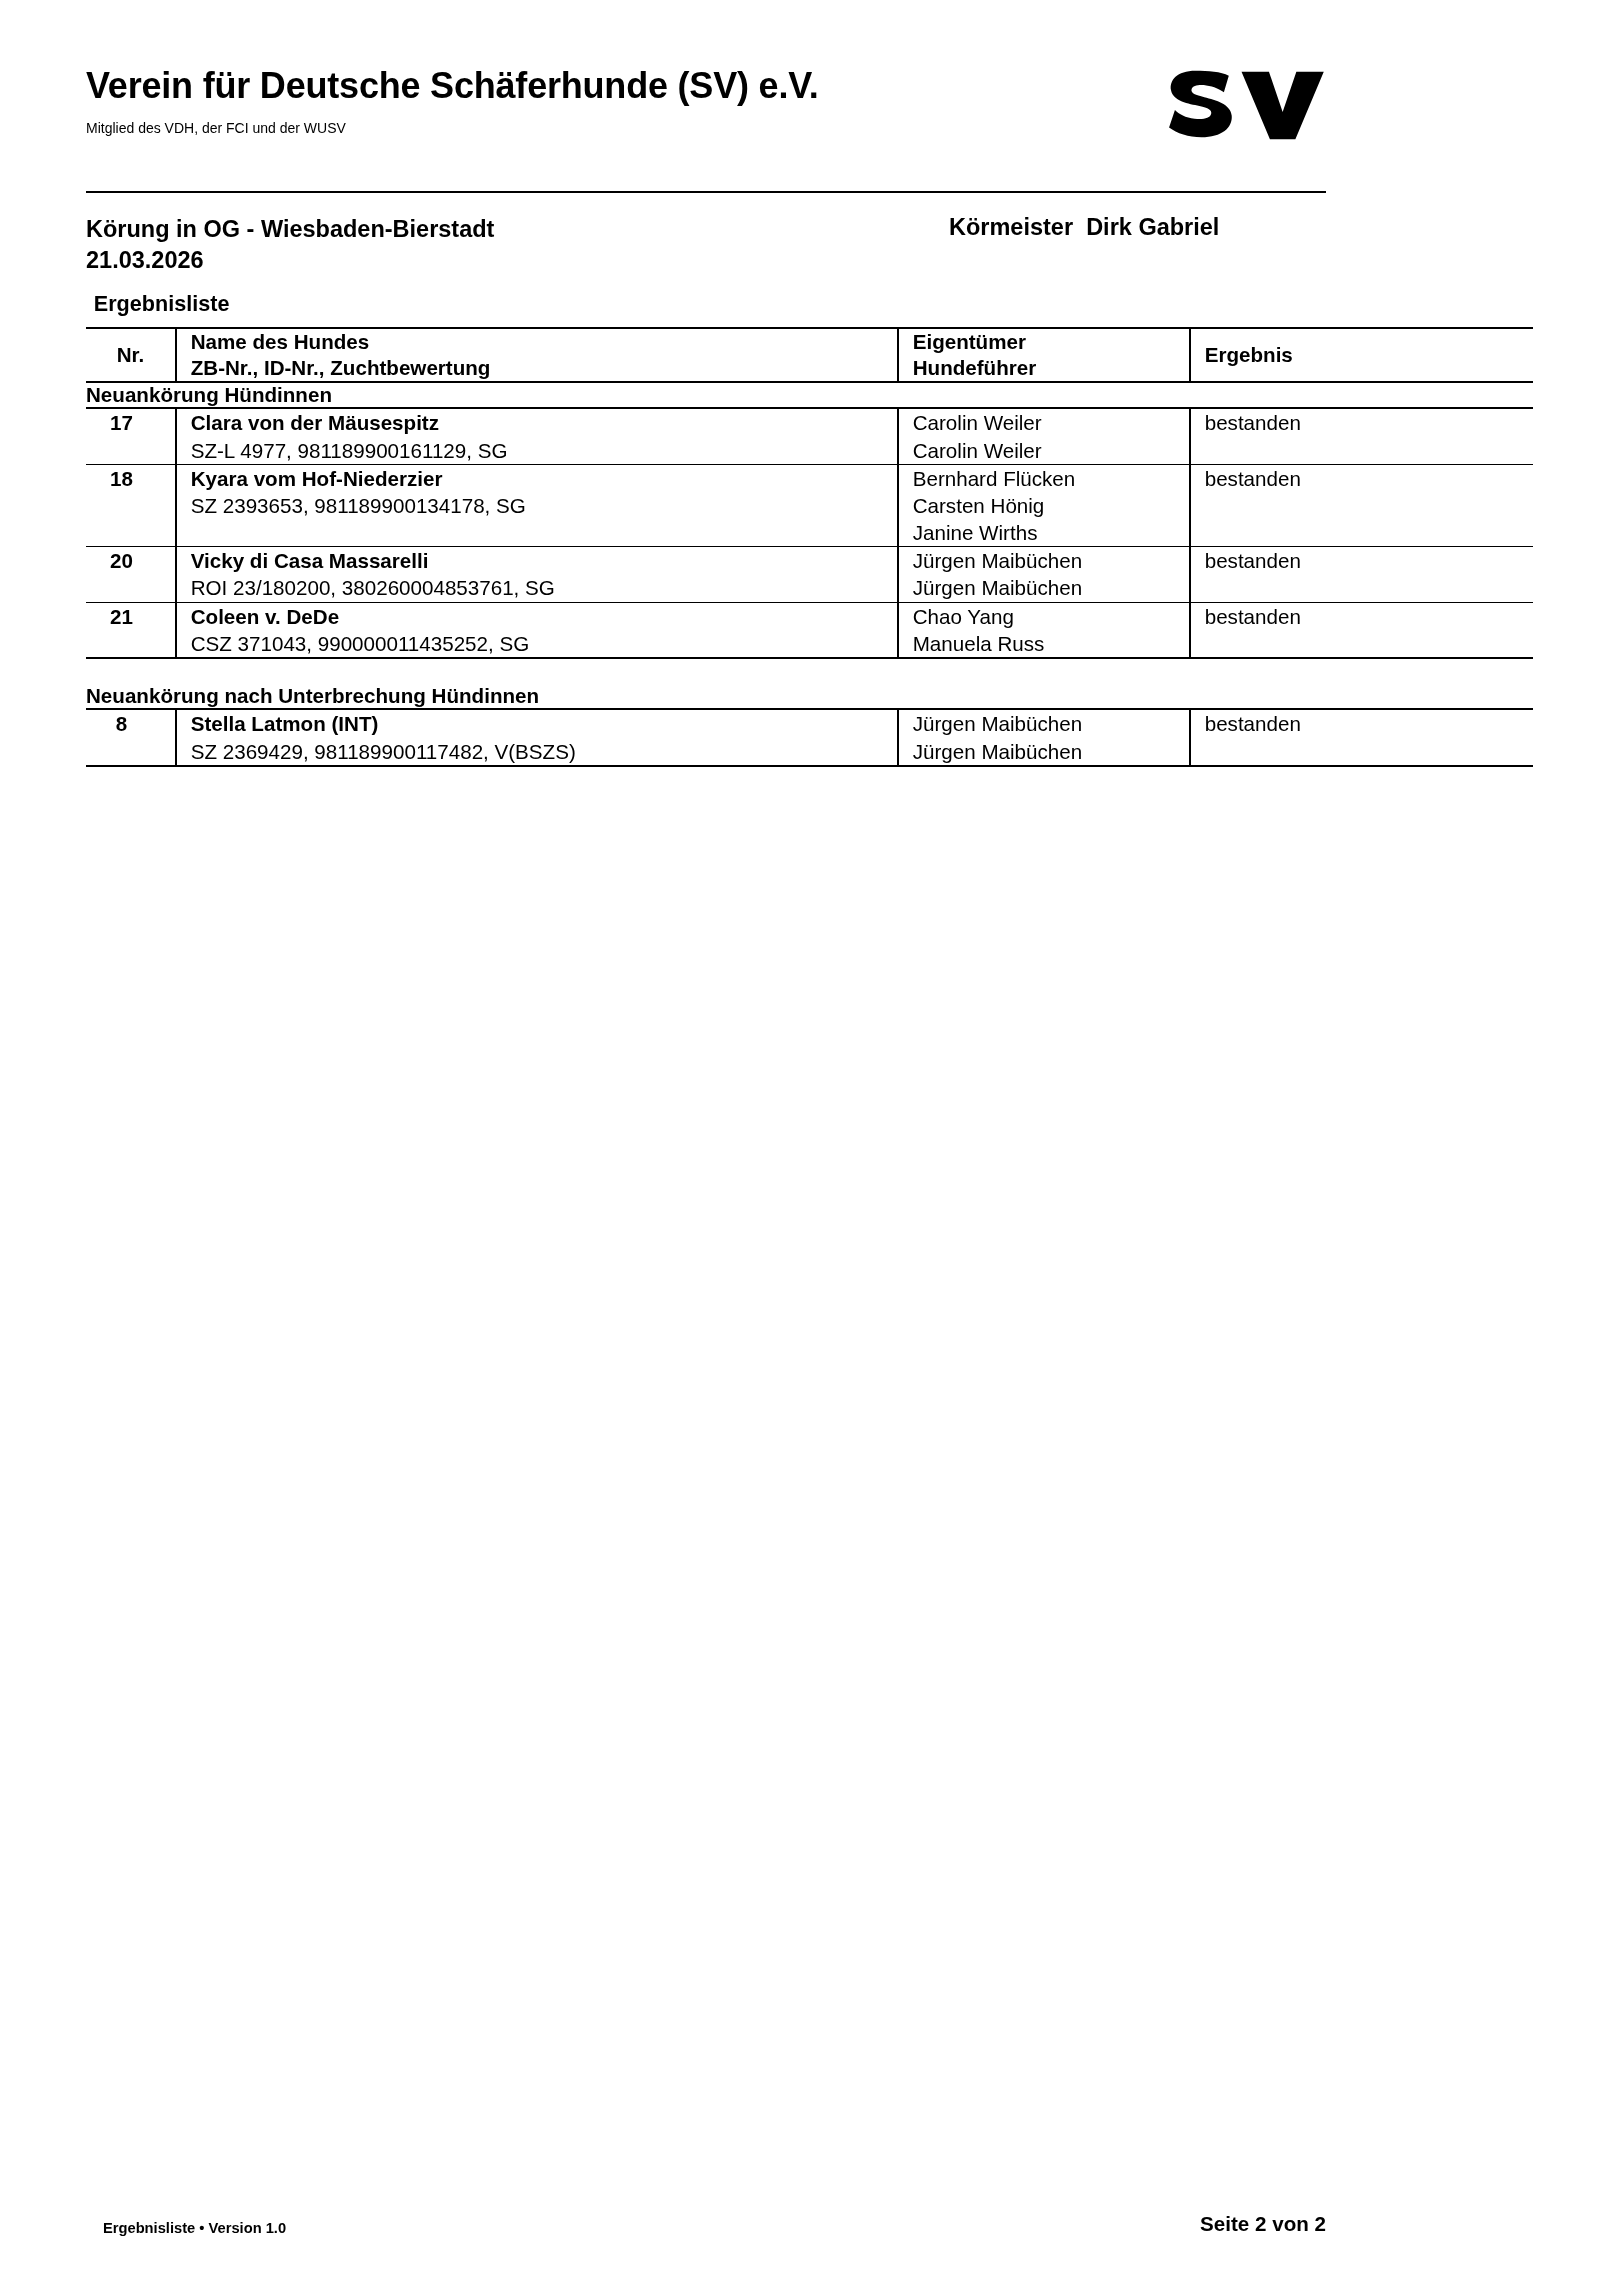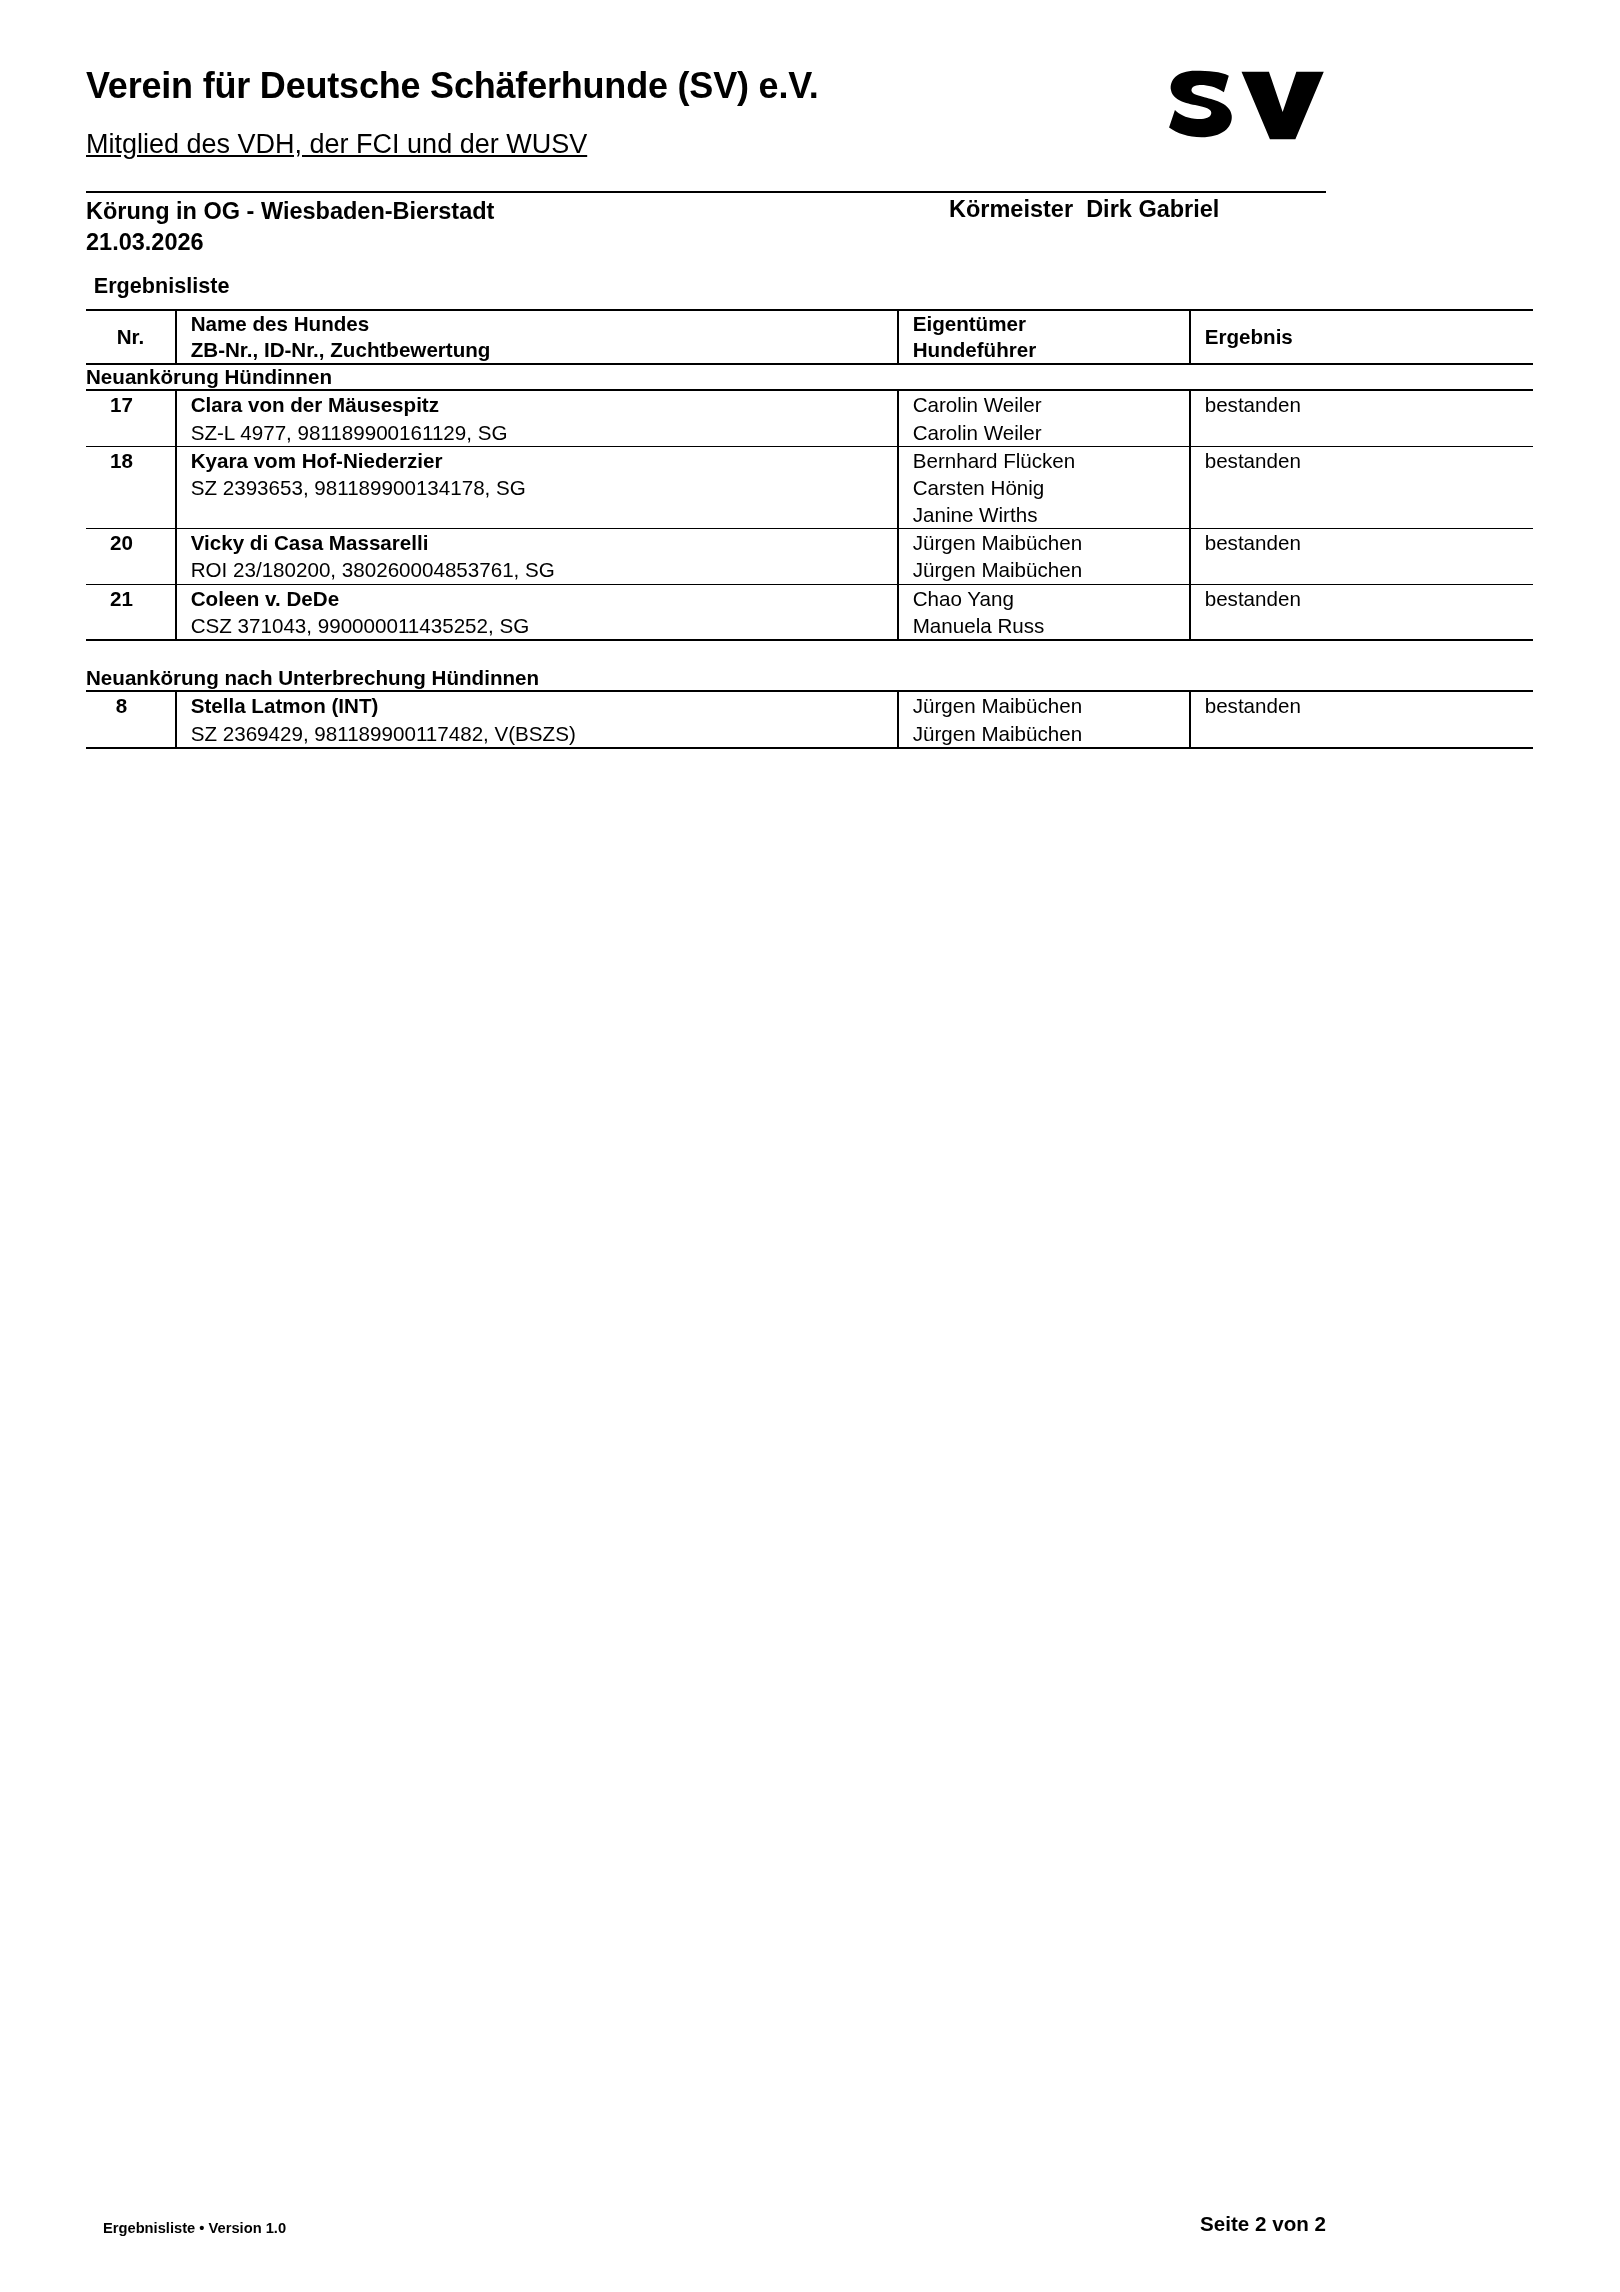--- a/index.html
+++ b/index.html
@@ -38,10 +38,9 @@
     line-height: 1.15;
   }
   .org-sub {
-    font-size: 27px;
-    margin: 22px 0 0 0;
+    font-size: 14px;
+    margin: 14px 0 0 0;
     line-height: 1.2;
-    text-decoration: underline;
   }
   .logo {
     position: absolute;

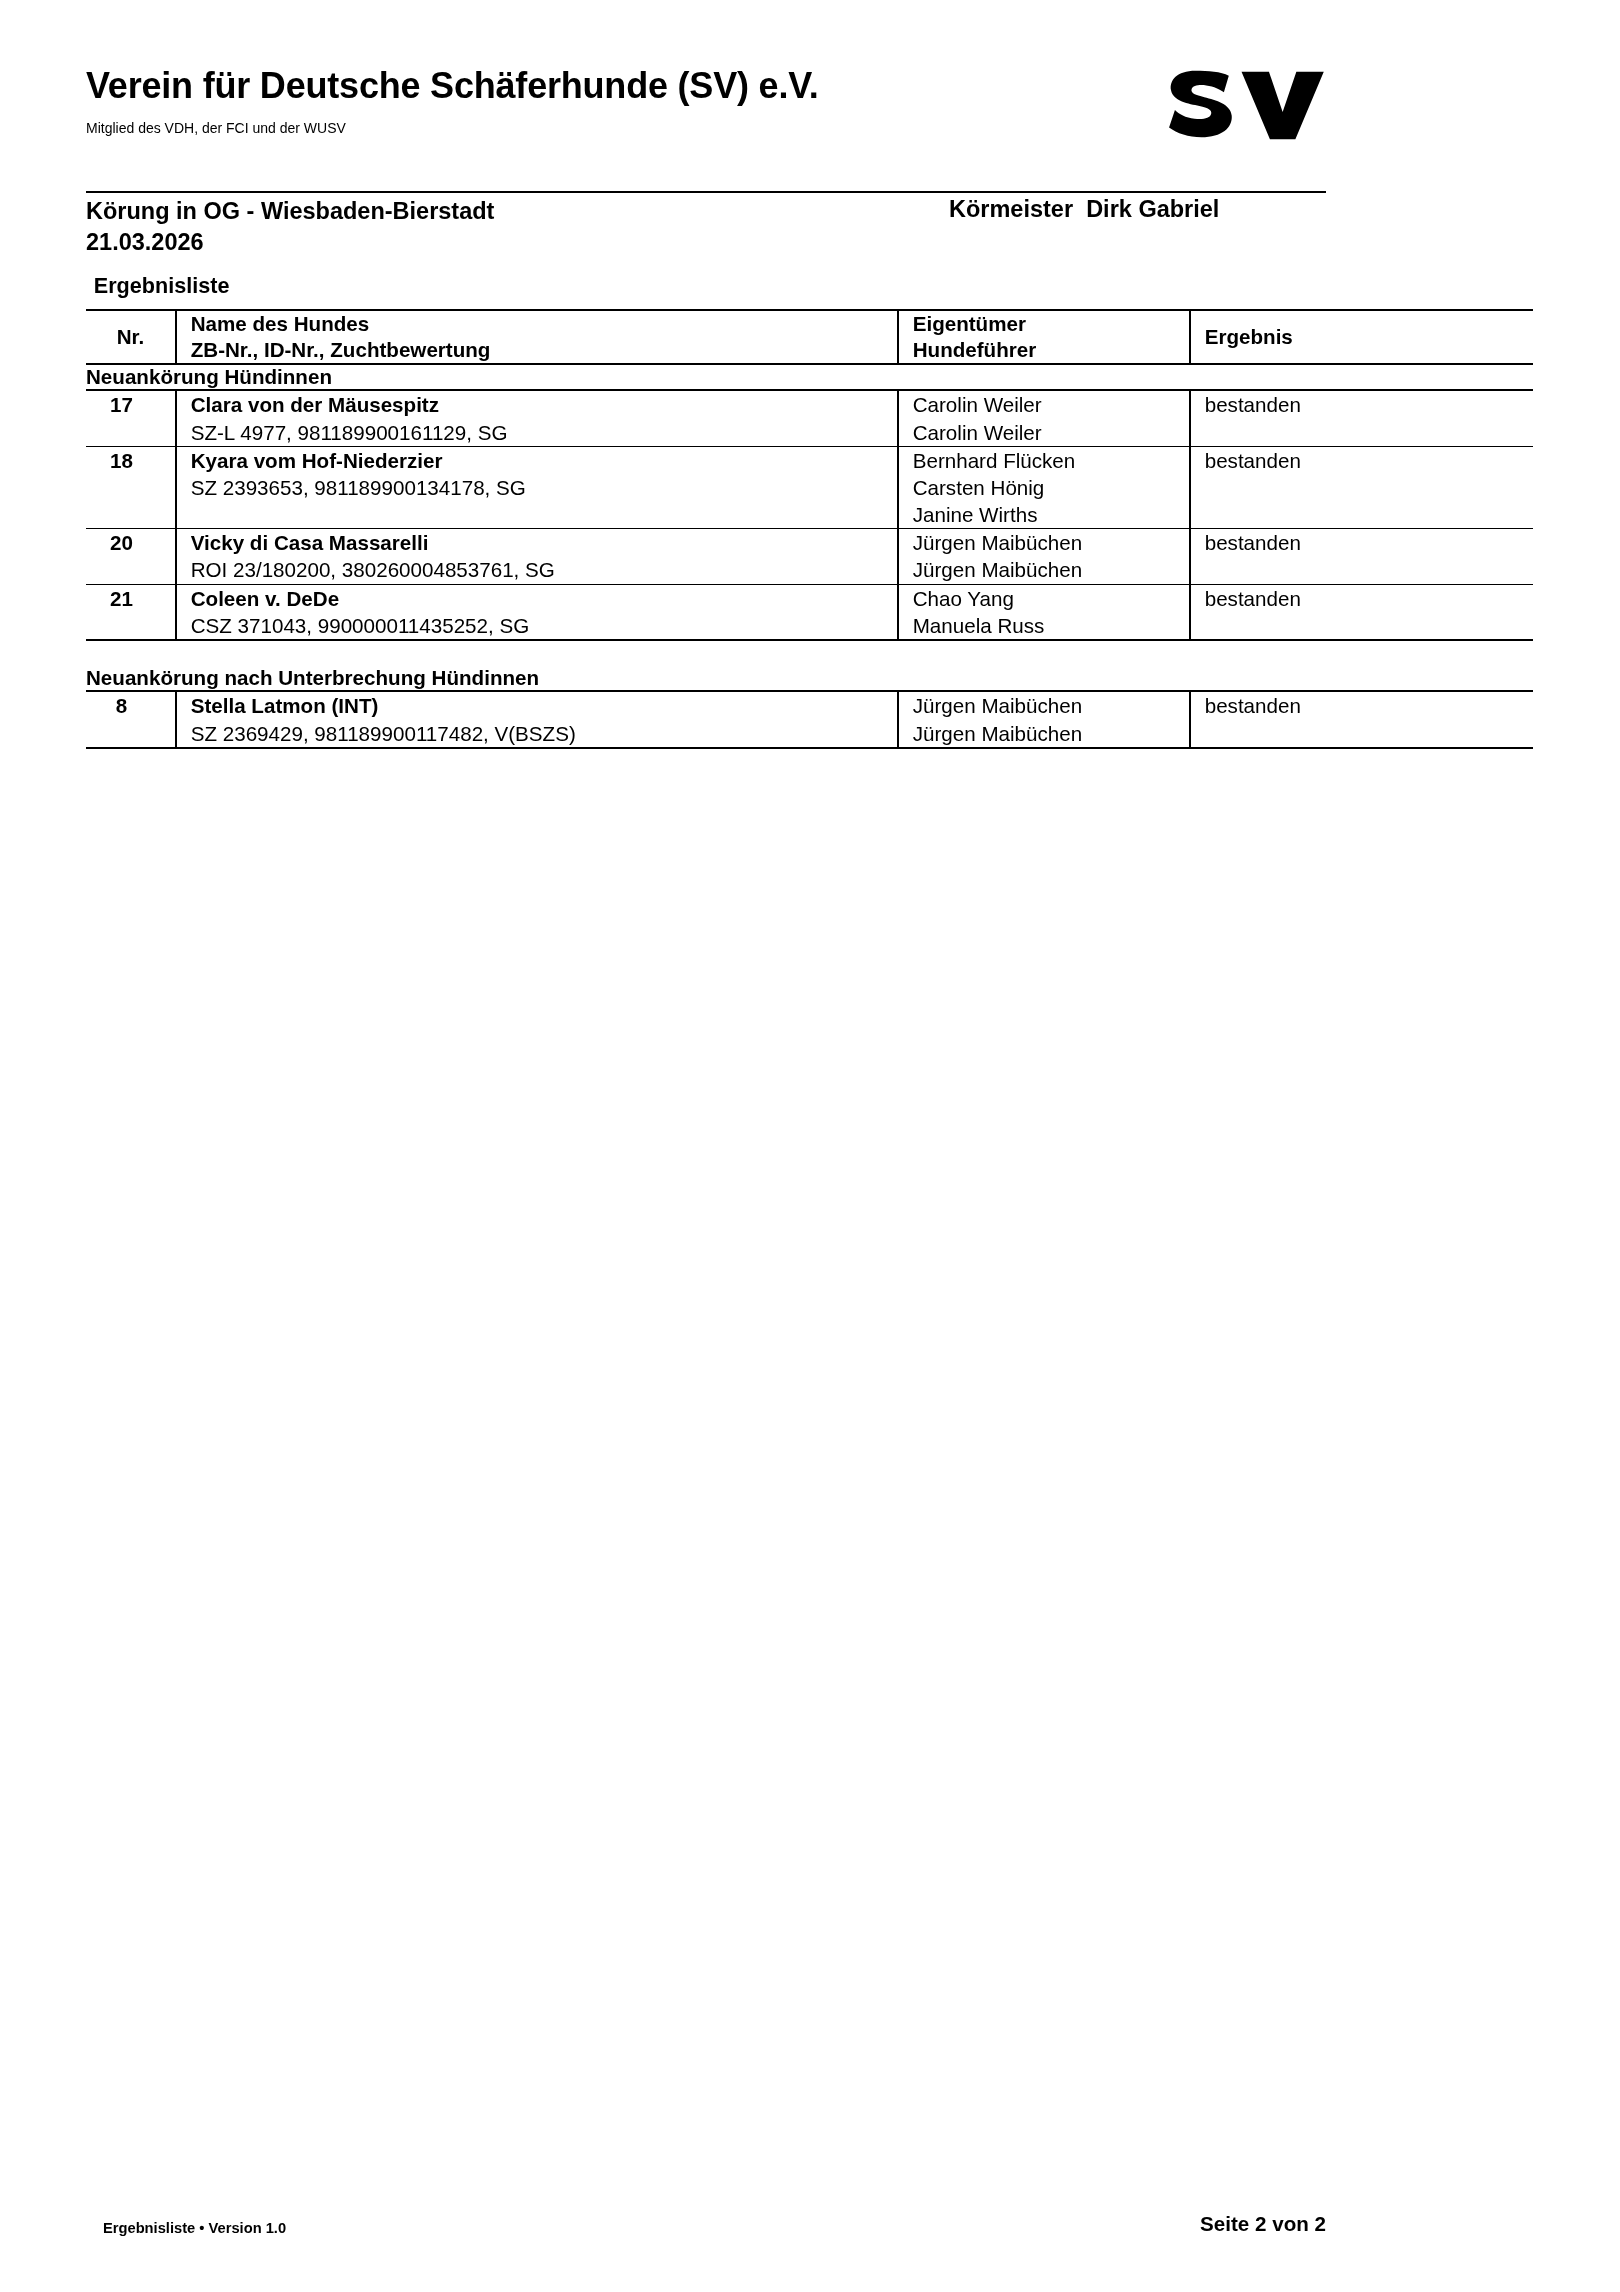--- a/index.html
+++ b/index.html
@@ -59,7 +59,7 @@
 
   
   .meta {
-    margin-top: 3px;
+    margin-top: 21px;
     position: relative;
   }
   .meta-left {

